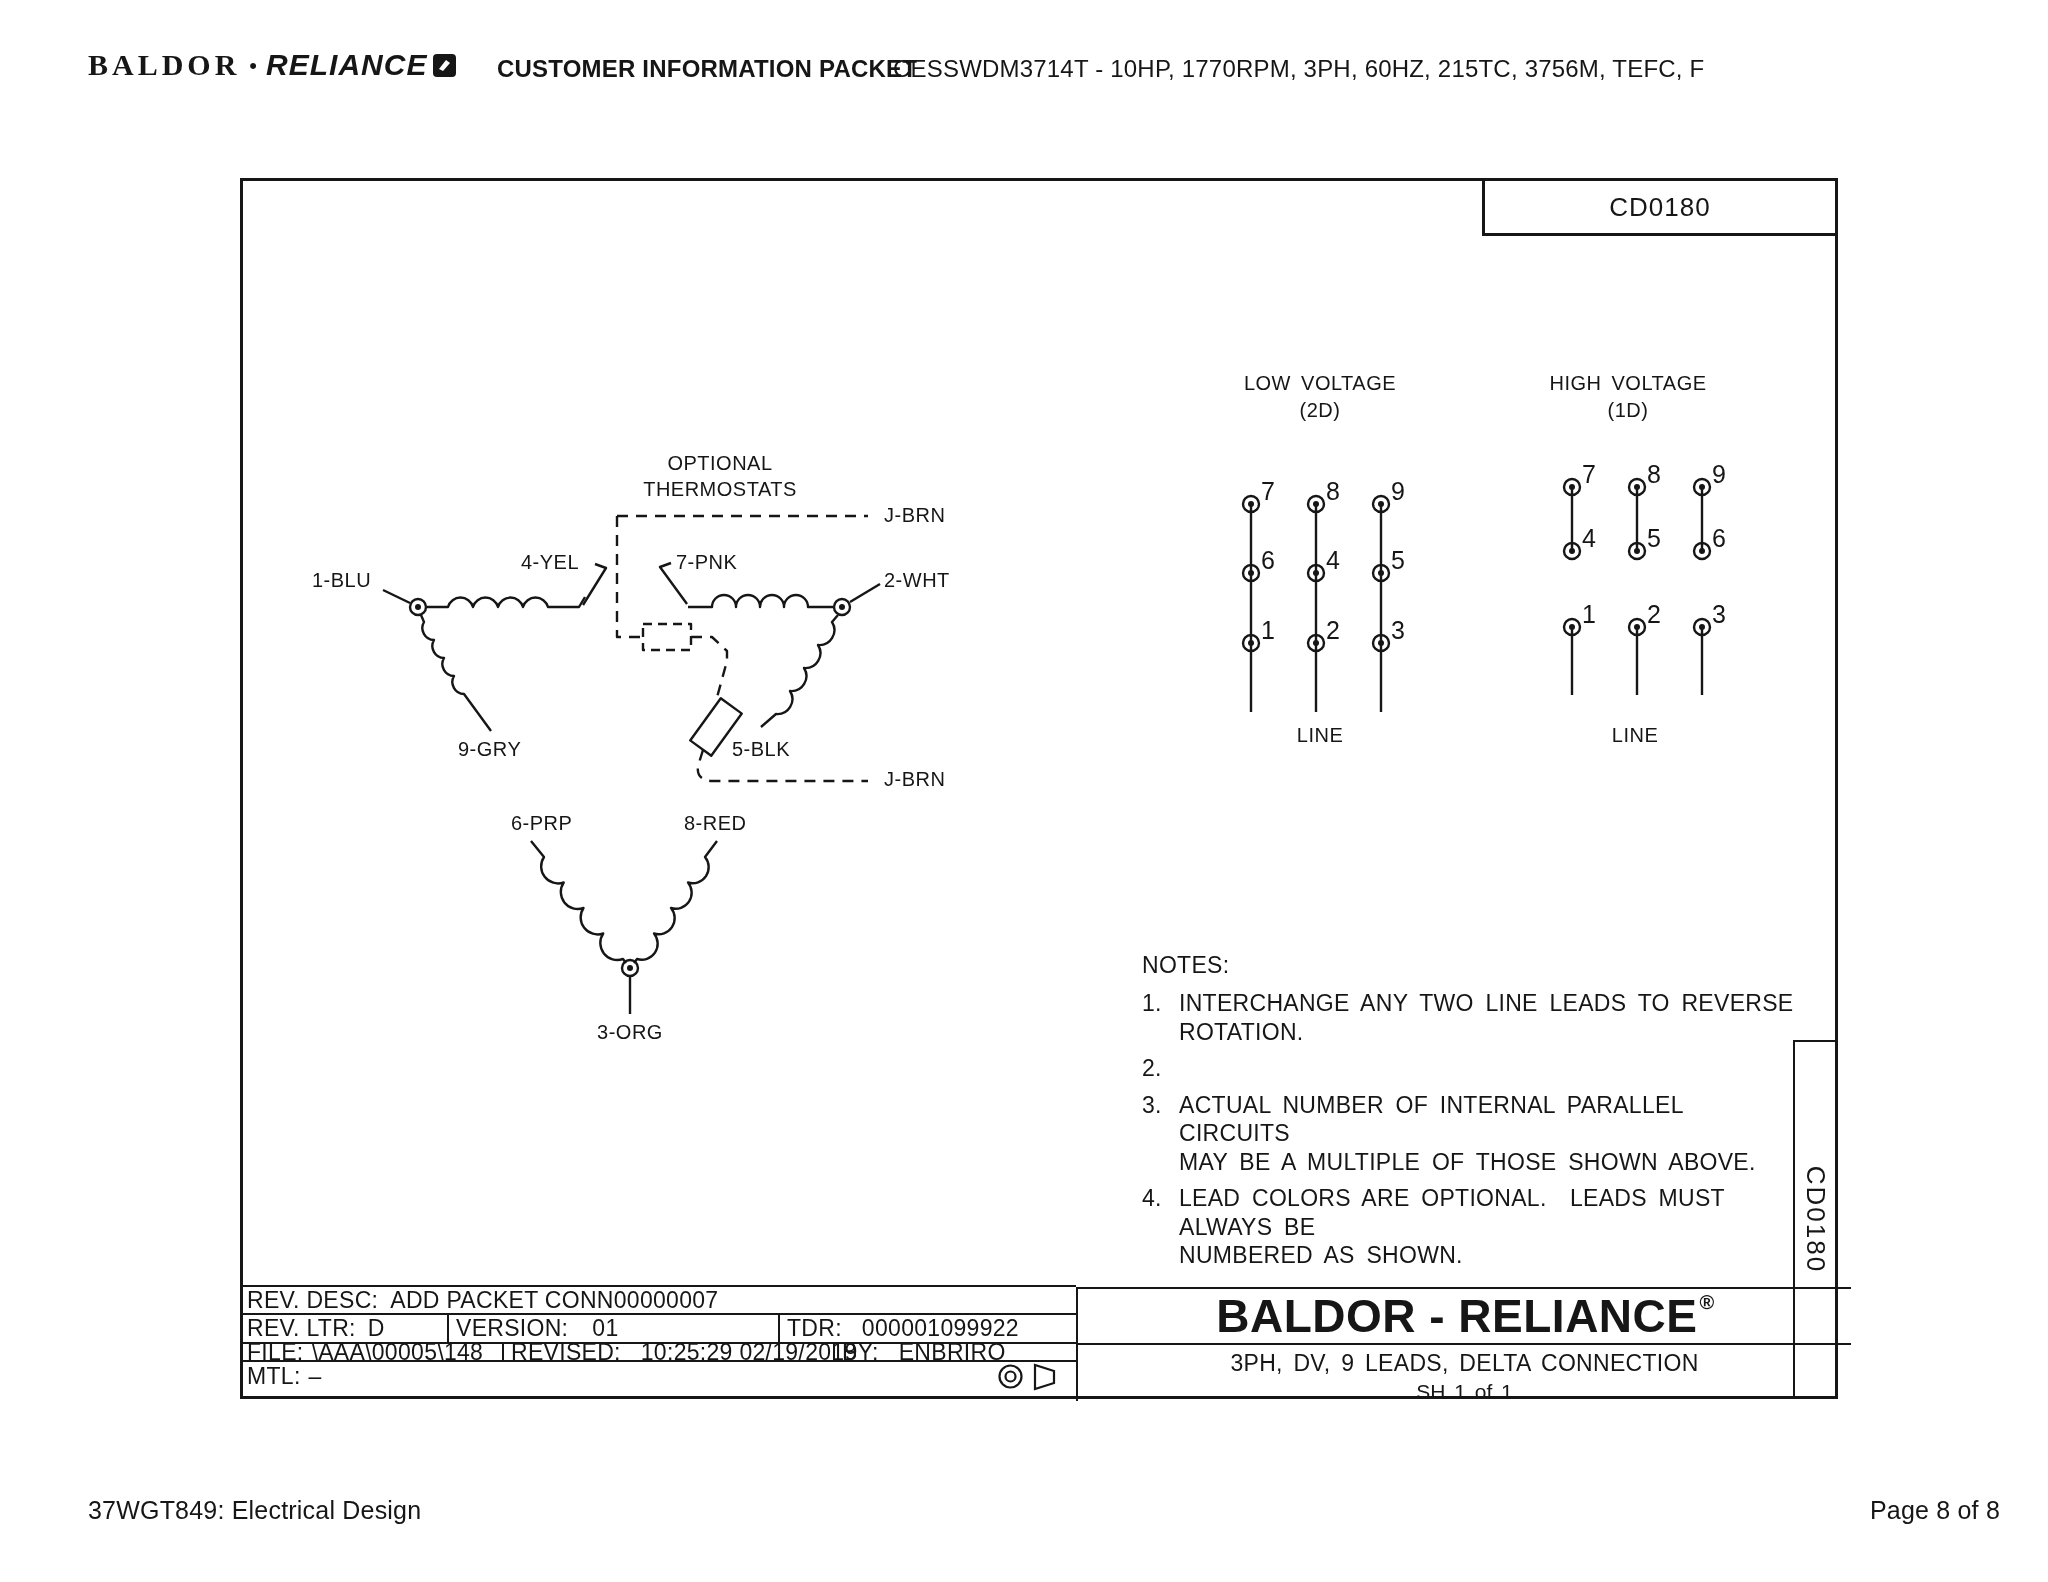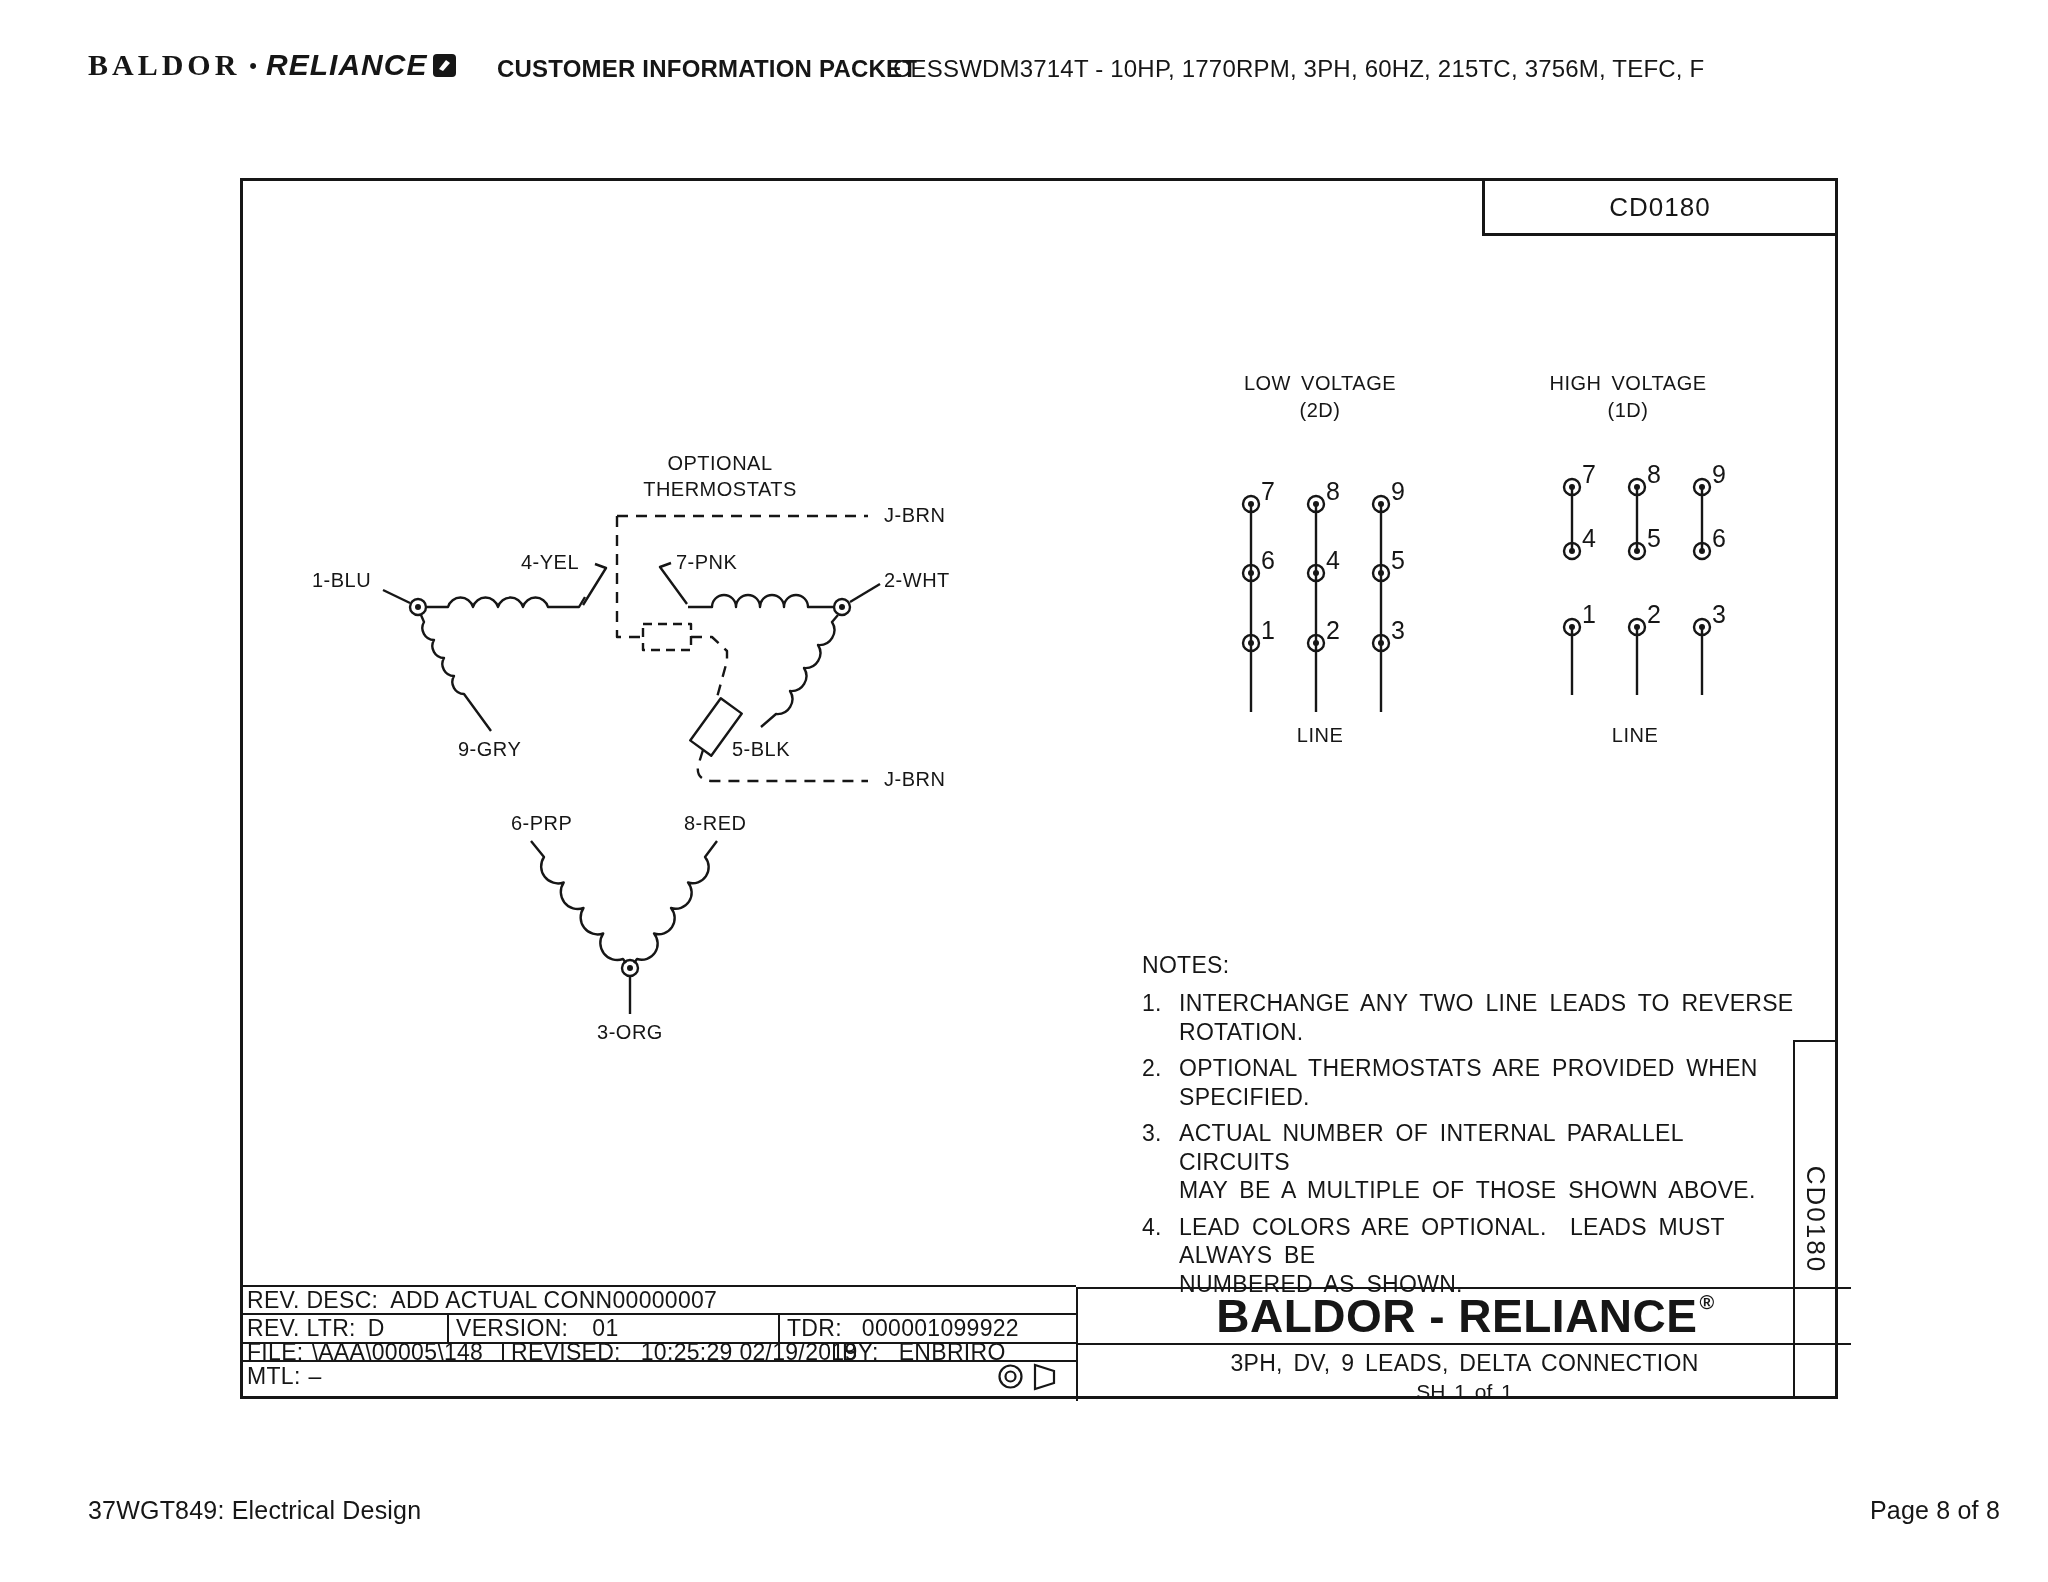--- a/index.html
+++ b/index.html
@@ -209,8 +209,6 @@
     </div>
     <div class="note">
       <div class="num">2.</div>
-      <div class="txt">OPTIONAL THERMOSTATS ARE PROVIDED WHEN
-SPECIFIED.</div>
     </div>
     <div class="note">
       <div class="num">3.</div>

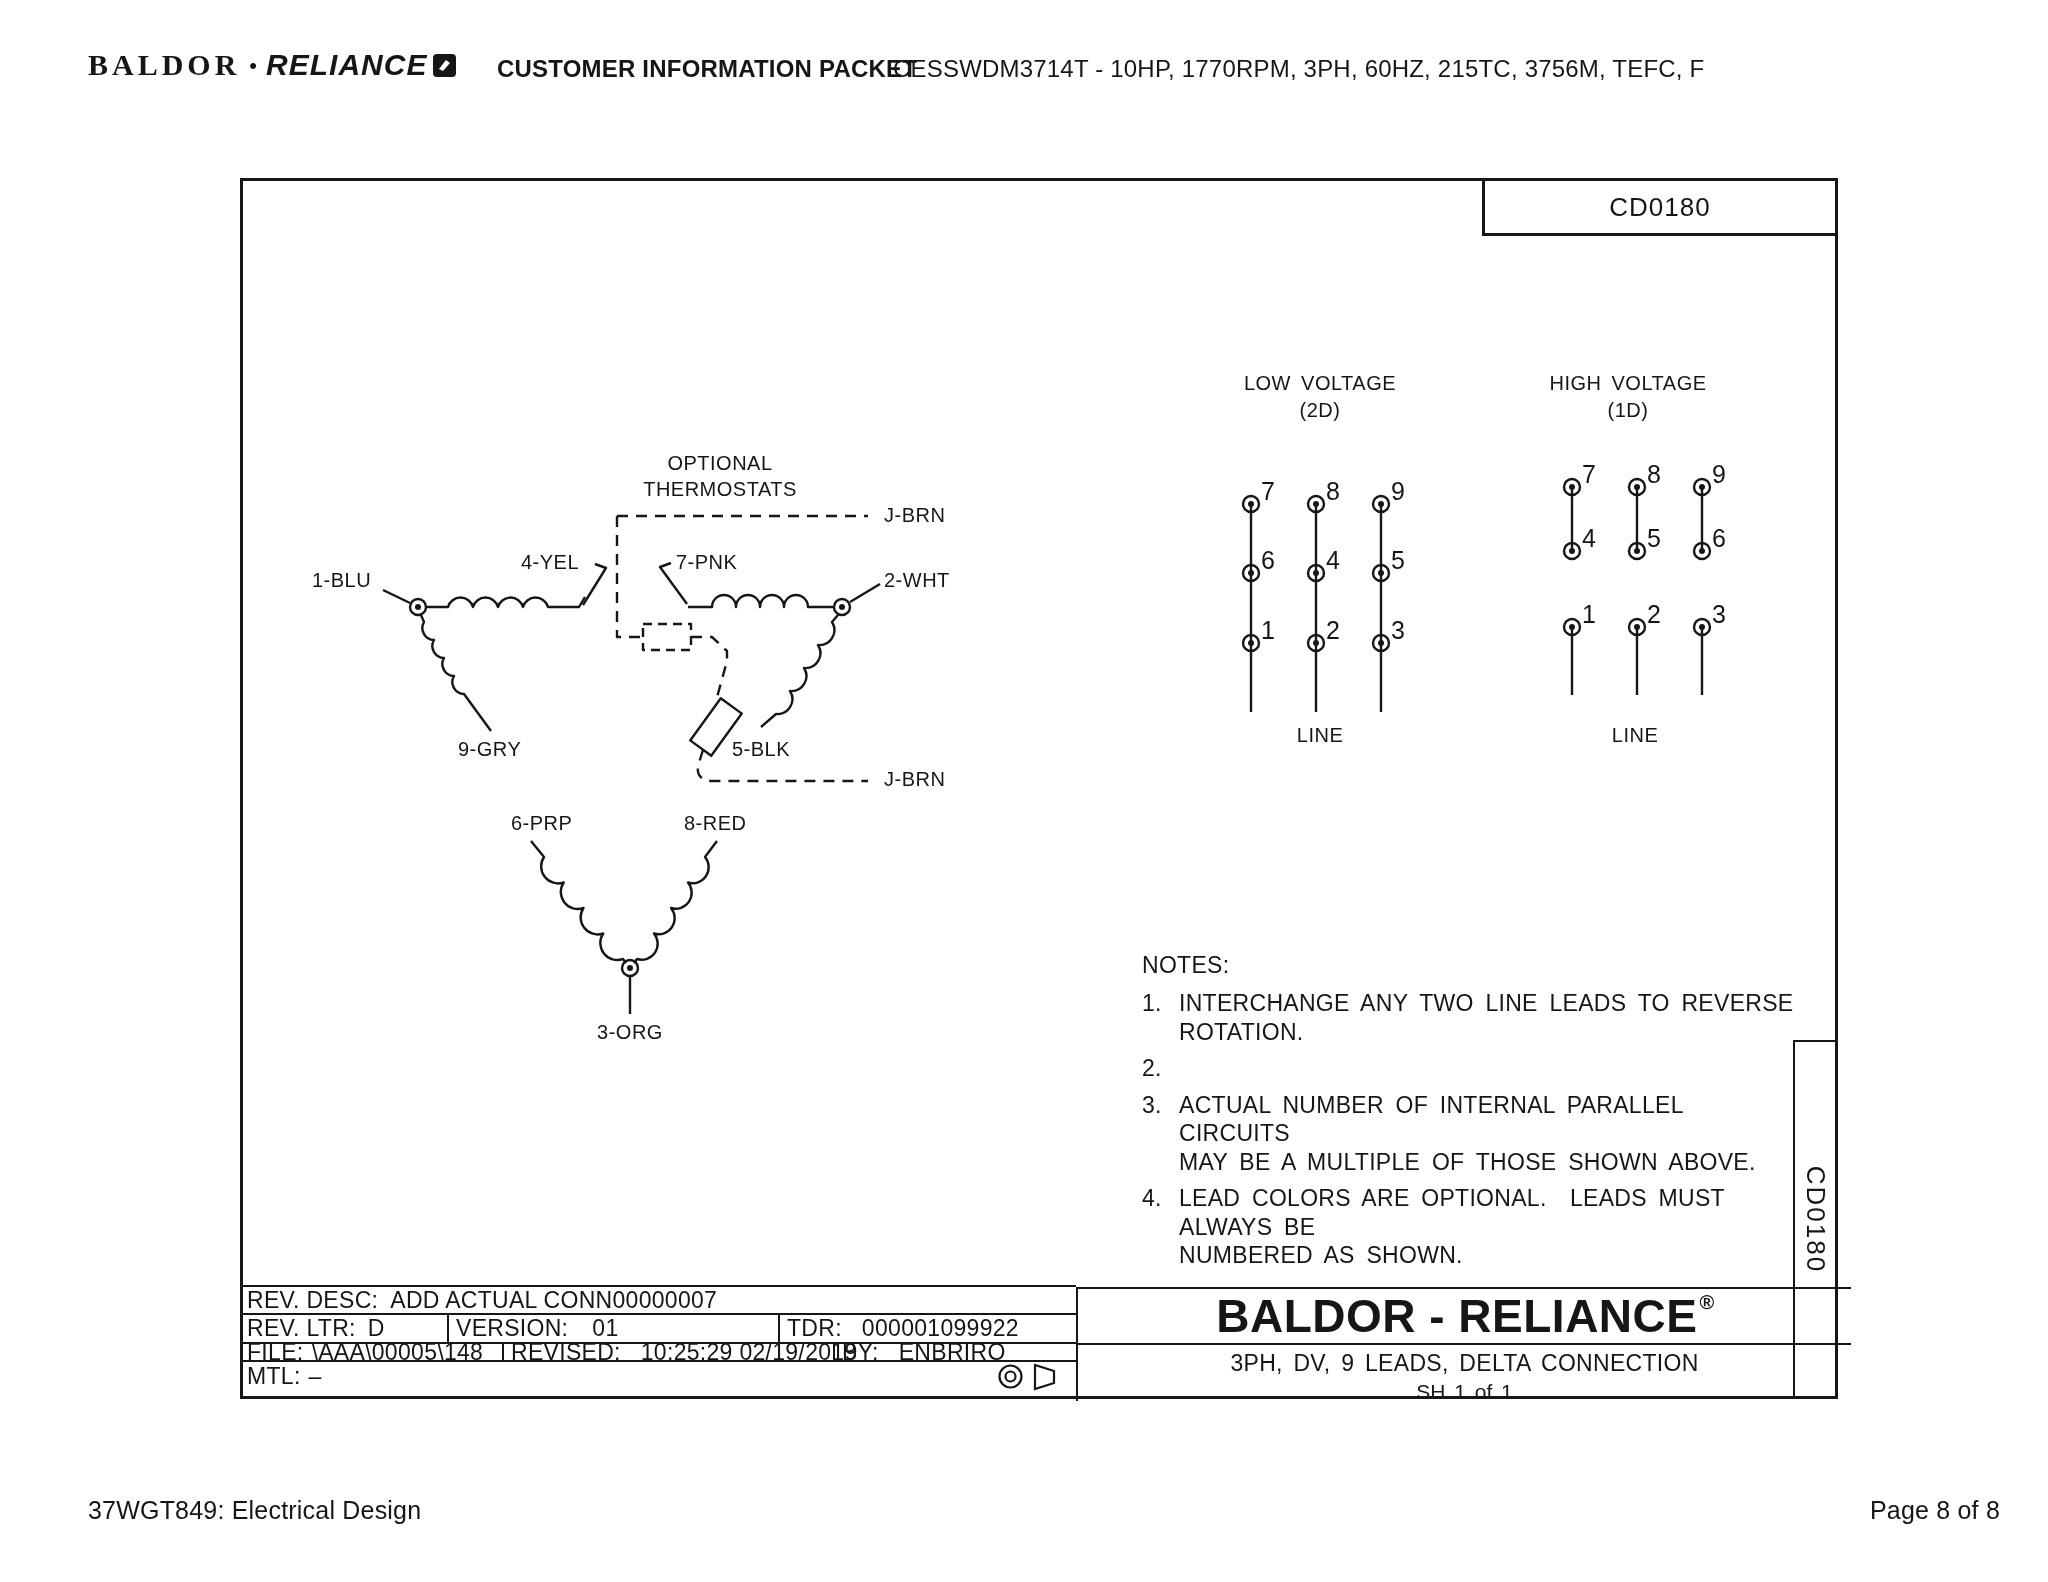--- a/index.html
+++ b/index.html
@@ -226,7 +226,7 @@
     <div class="trow" style="height:28px;">
       <div class="tcell" style="width:100%;">
         <span class="tlabel">REV. DESC:</span>
-        <span>ADD ACTUAL CONN00000007</span>
+        <span>ADD PACKET CONN00000007</span>
       </div>
     </div>
     <div class="trow" style="height:29px;">

